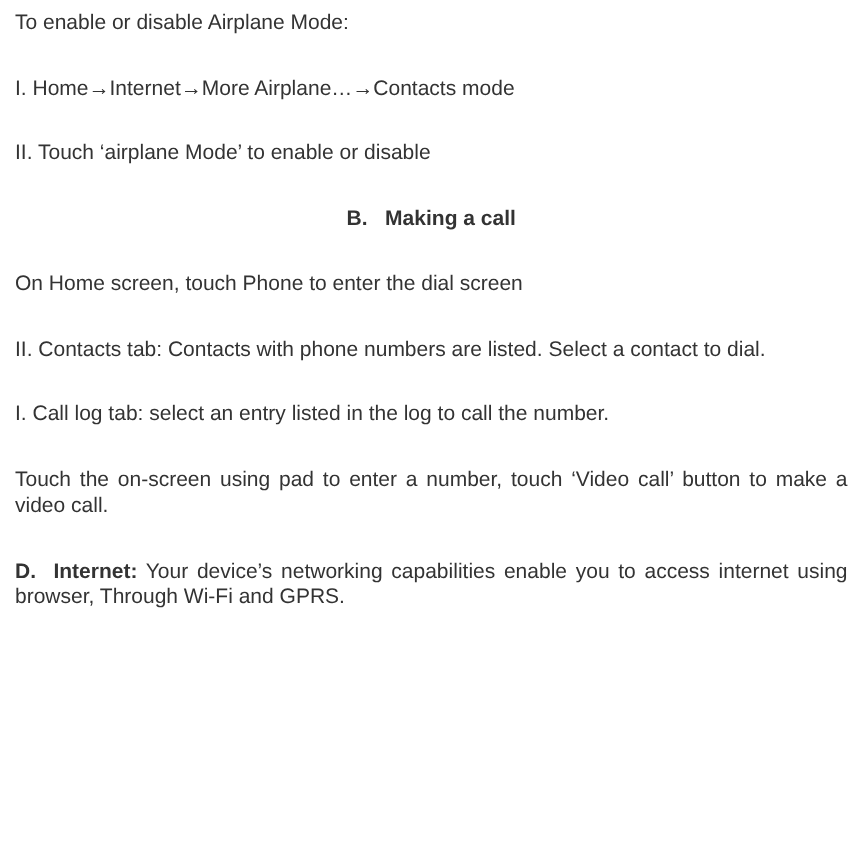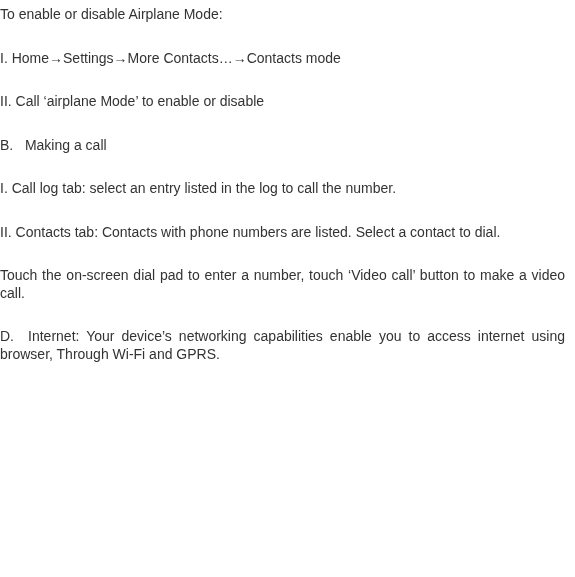--- a/index.html
+++ b/index.html
@@ -15,7 +15,7 @@
     overflow: hidden;
   }
   .page {
-    padding: 6px 10px 10px 0;
+    padding: 6px 10px 10px 10px;
     box-sizing: border-box;
     text-align: justify;
   }

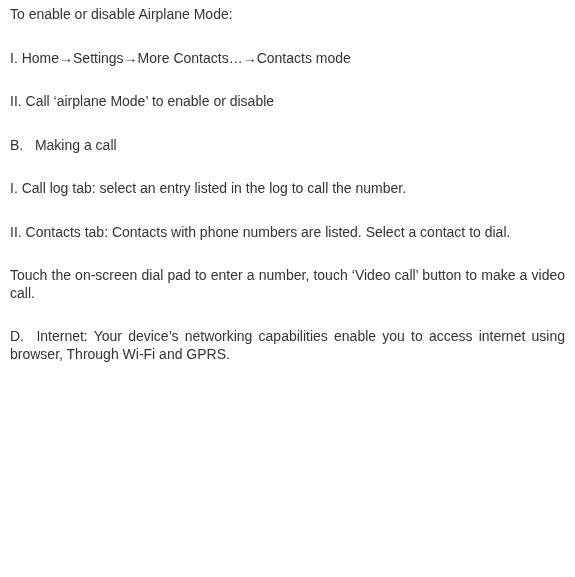--- a/index.html
+++ b/index.html
@@ -48,7 +48,7 @@
   <p class="para">To enable or disable Airplane Mode:</p>
 
   <p class="para nowrap">
-    <span>I. Home</span><span class="arrow">→</span><span>Settings</span><span class="arrow">→</span><span>More Contacts…</span><span class="arrow">→</span><span>Contacts mode</span>
+    <span>I. Home</span><span class="arrow">→</span><span>Internet</span><span class="arrow">→</span><span>More Contacts…</span><span class="arrow">→</span><span>Contacts mode</span>
   </p>
 
   <p class="para">II. Call ‘airplane Mode’ to enable or disable</p>

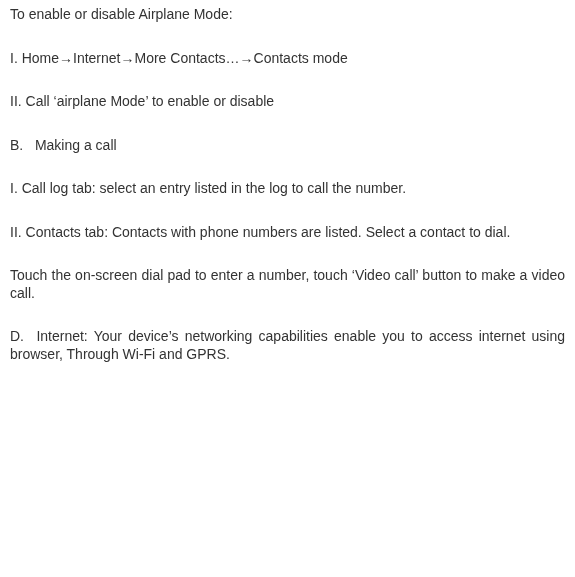--- a/index.html
+++ b/index.html
@@ -48,7 +48,7 @@
   <p class="para">To enable or disable Airplane Mode:</p>
 
   <p class="para nowrap">
-    <span>I. Home</span><span class="arrow">→</span><span>Internet</span><span class="arrow">→</span><span>More Contacts…</span><span class="arrow">→</span><span>Contacts mode</span>
+    <span>I. Home</span><span class="arrow">→</span><span>Internet</span><span class="arrow">→</span><span>More Airplane…</span><span class="arrow">→</span><span>Contacts mode</span>
   </p>
 
   <p class="para">II. Call ‘airplane Mode’ to enable or disable</p>

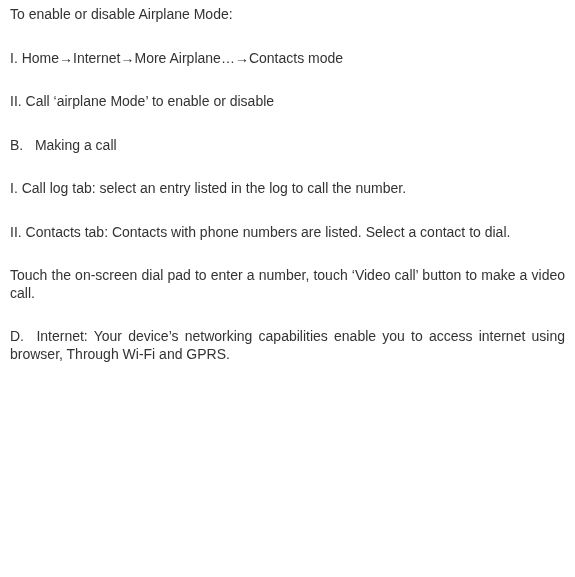--- a/index.html
+++ b/index.html
@@ -51,7 +51,7 @@
     <span>I. Home</span><span class="arrow">→</span><span>Internet</span><span class="arrow">→</span><span>More Airplane…</span><span class="arrow">→</span><span>Contacts mode</span>
   </p>
 
-  <p class="para">II. Call ‘airplane Mode’ to enable or disable</p>
+  <p class="para">II. Touch ‘airplane Mode’ to enable or disable</p>
 
   <p class="para section-heading">B.&nbsp;&nbsp; Making a call</p>
 

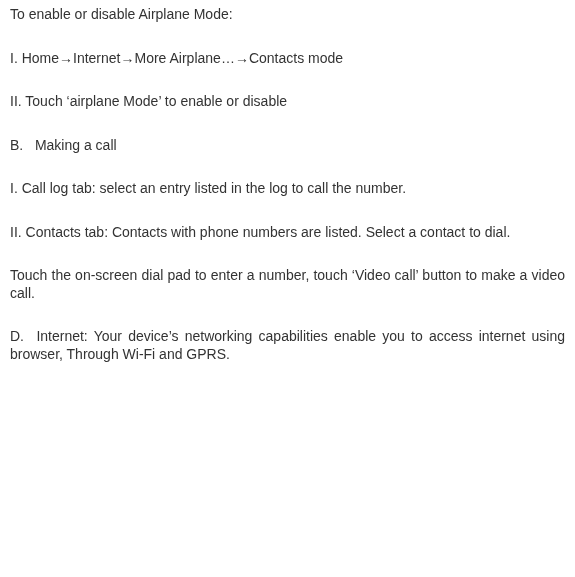--- a/index.html
+++ b/index.html
@@ -27,8 +27,8 @@
     font-weight: normal;
   }
   .section-heading {
-    font-weight: normal;
-    text-align: left;
+    font-weight: bold;
+    text-align: center;
   }
   .nowrap {
     white-space: nowrap;

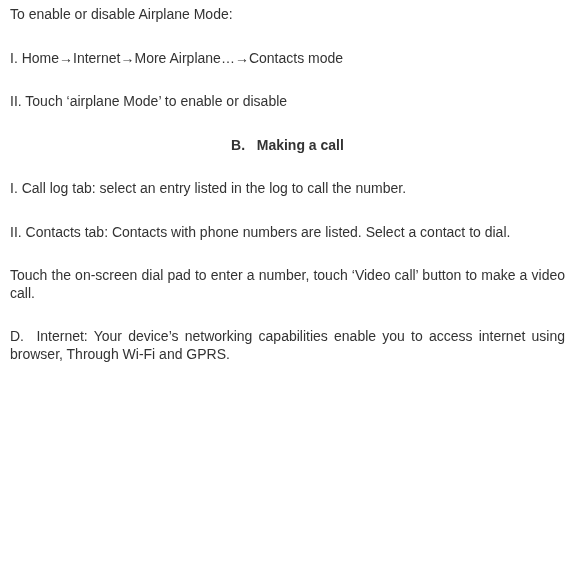--- a/index.html
+++ b/index.html
@@ -55,6 +55,7 @@
 
   <p class="para section-heading">B.&nbsp;&nbsp; Making a call</p>
 
+  <p class="para">On Home screen, touch Phone to enter the dial screen</p>
 
   <p class="para">I. Call log tab: select an entry listed in the log to call the number.</p>
 

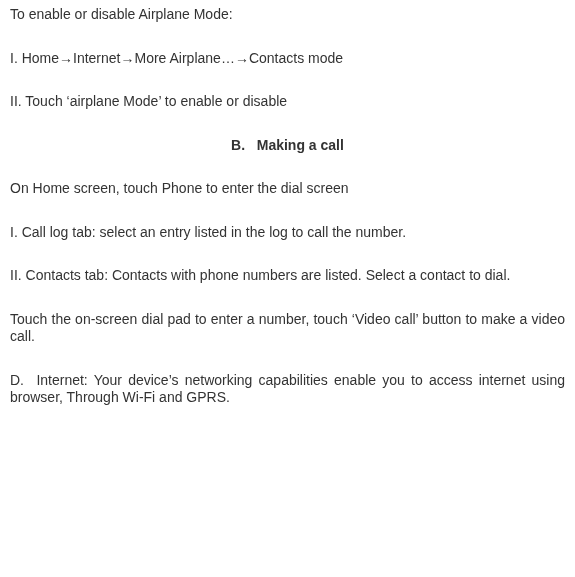--- a/index.html
+++ b/index.html
@@ -57,9 +57,9 @@
 
   <p class="para">On Home screen, touch Phone to enter the dial screen</p>
 
+  <p class="para">II. Contacts tab: Contacts with phone numbers are listed. Select a contact to dial.</p>
+
   <p class="para">I. Call log tab: select an entry listed in the log to call the number.</p>
-
-  <p class="para">II. Contacts tab: Contacts with phone numbers are listed. Select a contact to dial.</p>
 
 
   <p class="para">Touch the on-screen dial pad to enter a number, touch ‘Video call’ button to make a video call.</p>

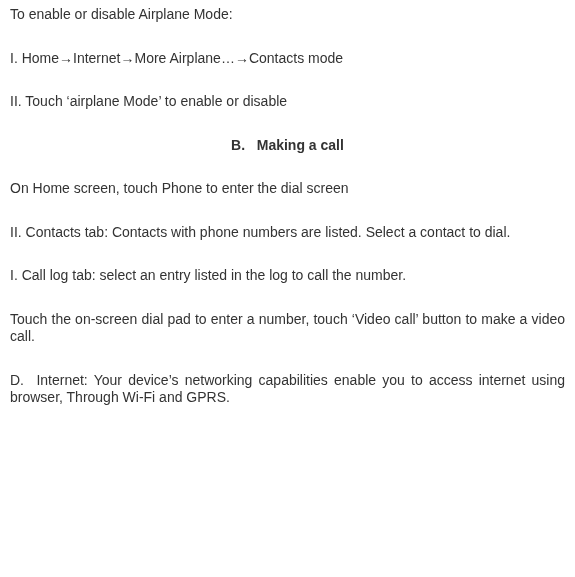--- a/index.html
+++ b/index.html
@@ -62,7 +62,7 @@
   <p class="para">I. Call log tab: select an entry listed in the log to call the number.</p>
 
 
-  <p class="para">Touch the on-screen dial pad to enter a number, touch ‘Video call’ button to make a video call.</p>
+  <p class="para">Touch the on-screen using pad to enter a number, touch ‘Video call’ button to make a video call.</p>
 
   <p class="para last">
     <span class="bold">D.&nbsp;&nbsp;Internet:</span><span> Your device’s networking capabilities enable you to access internet using browser, Through Wi-Fi and GPRS.</span>

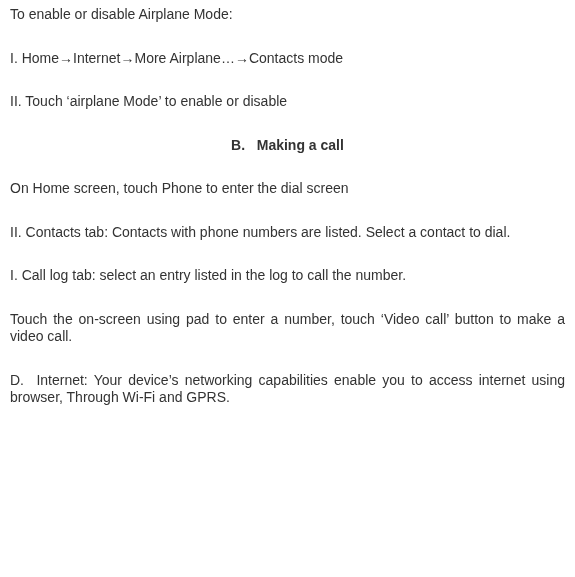--- a/index.html
+++ b/index.html
@@ -24,7 +24,7 @@
     text-align: justify;
   }
   .bold {
-    font-weight: normal;
+    font-weight: bold;
   }
   .section-heading {
     font-weight: bold;

